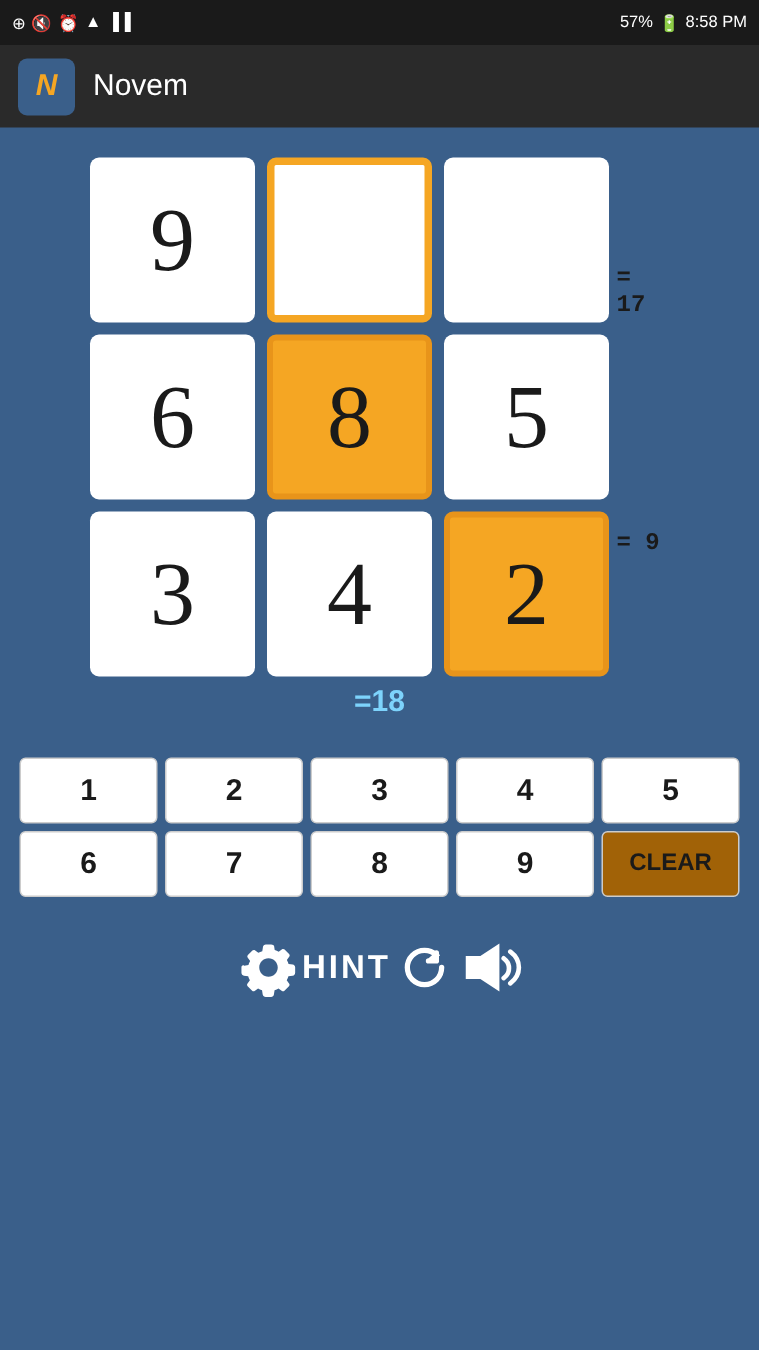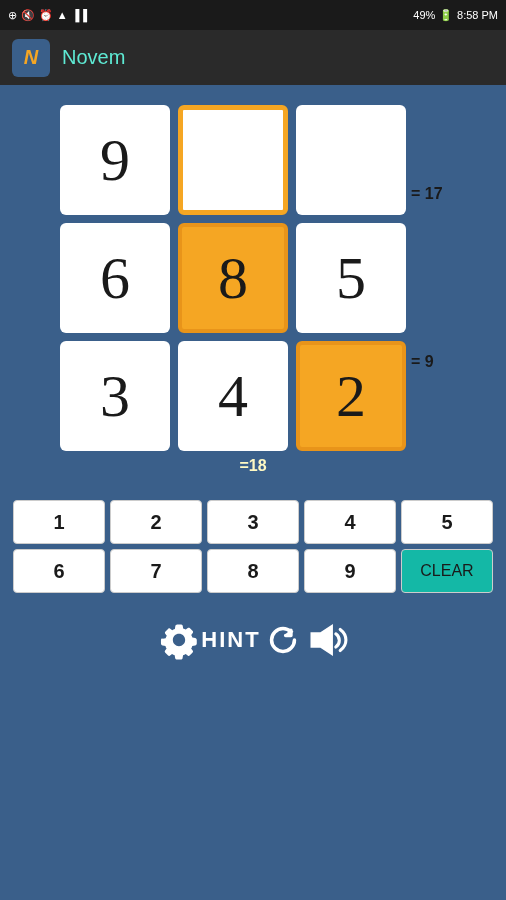--- a/index.html
+++ b/index.html
@@ -223,7 +223,7 @@
     <span>▐▐</span>
   </div>
   <div class="status-icons">
-    <span>49%</span>
+    <span>57%</span>
     <span>🔋</span>
     <span>8:58 PM</span>
   </div>

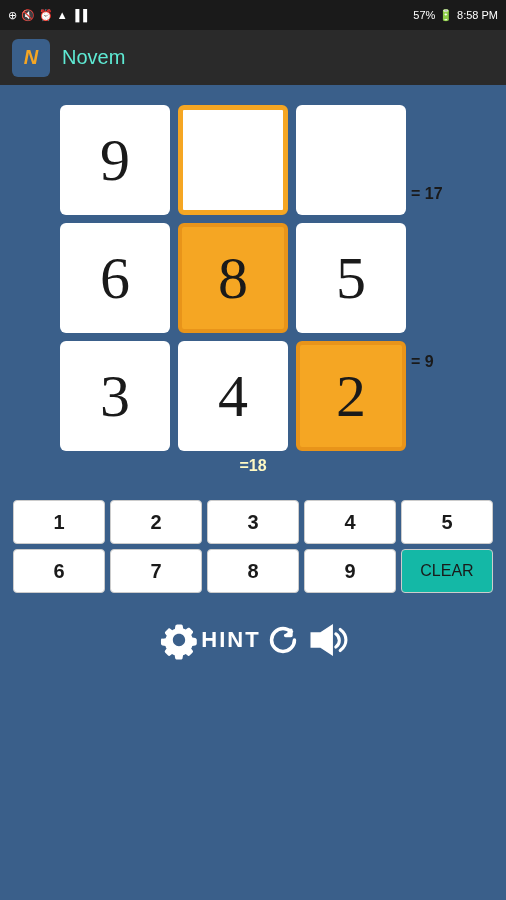--- a/index.html
+++ b/index.html
@@ -57,7 +57,7 @@
     }
 
     .app-title {
-      color: #5eead4;
+      color: #ffffff;
       font-size: 20px;
       font-weight: normal;
     }

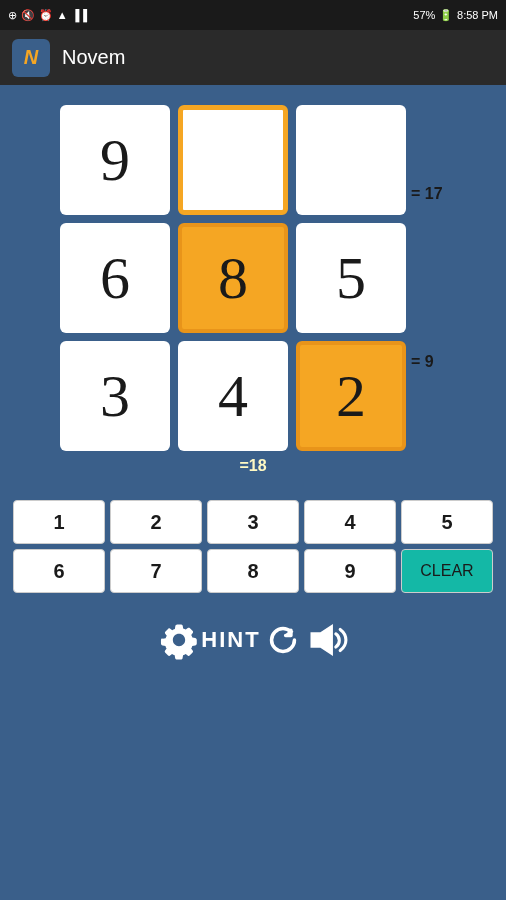--- a/index.html
+++ b/index.html
@@ -128,6 +128,7 @@
       display: flex;
       align-items: center;
       height: 110px;
+      font-family: Liberation Mono, monospace;
     }
 
     .col-sums {

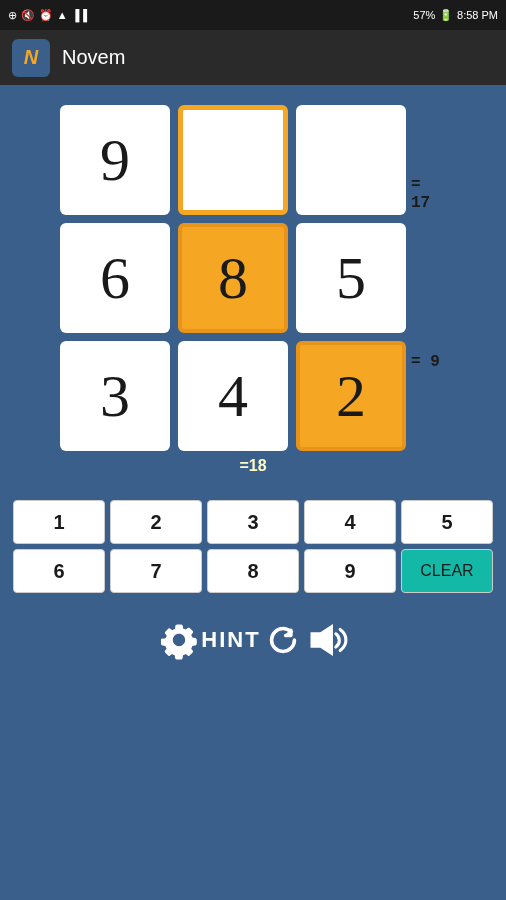--- a/index.html
+++ b/index.html
@@ -141,8 +141,8 @@
     .col-sum {
       width: 110px;
       text-align: center;
-      color: #fef9c3;
-      font-size: 16px;
+      color: #7dd3fc;
+      font-size: 20px;
       font-weight: bold;
     }
 

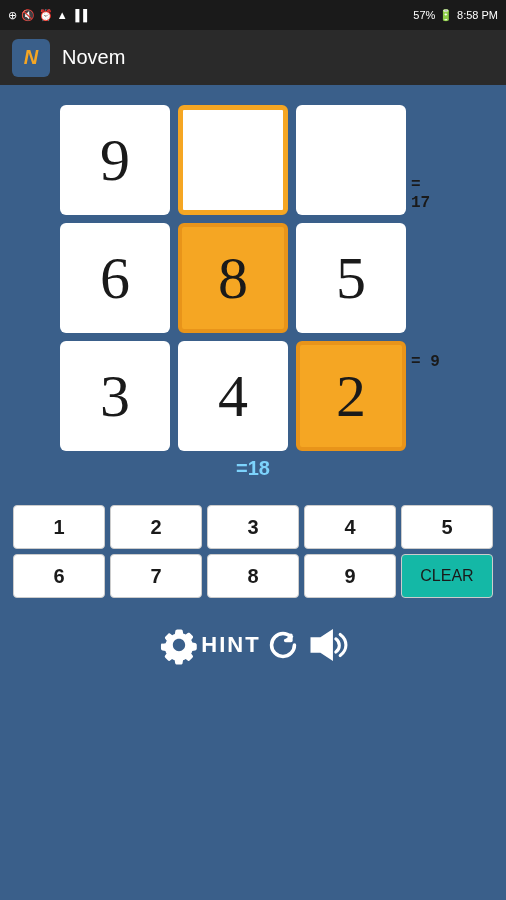--- a/index.html
+++ b/index.html
@@ -176,10 +176,10 @@
     }
 
     .num-btn.clear-btn {
-      background: #14b8a6;
+      background: #a16207;
       color: #1a1a1a;
       font-size: 16px;
-      font-weight: normal;
+      font-weight: bold;
     }
 
     

